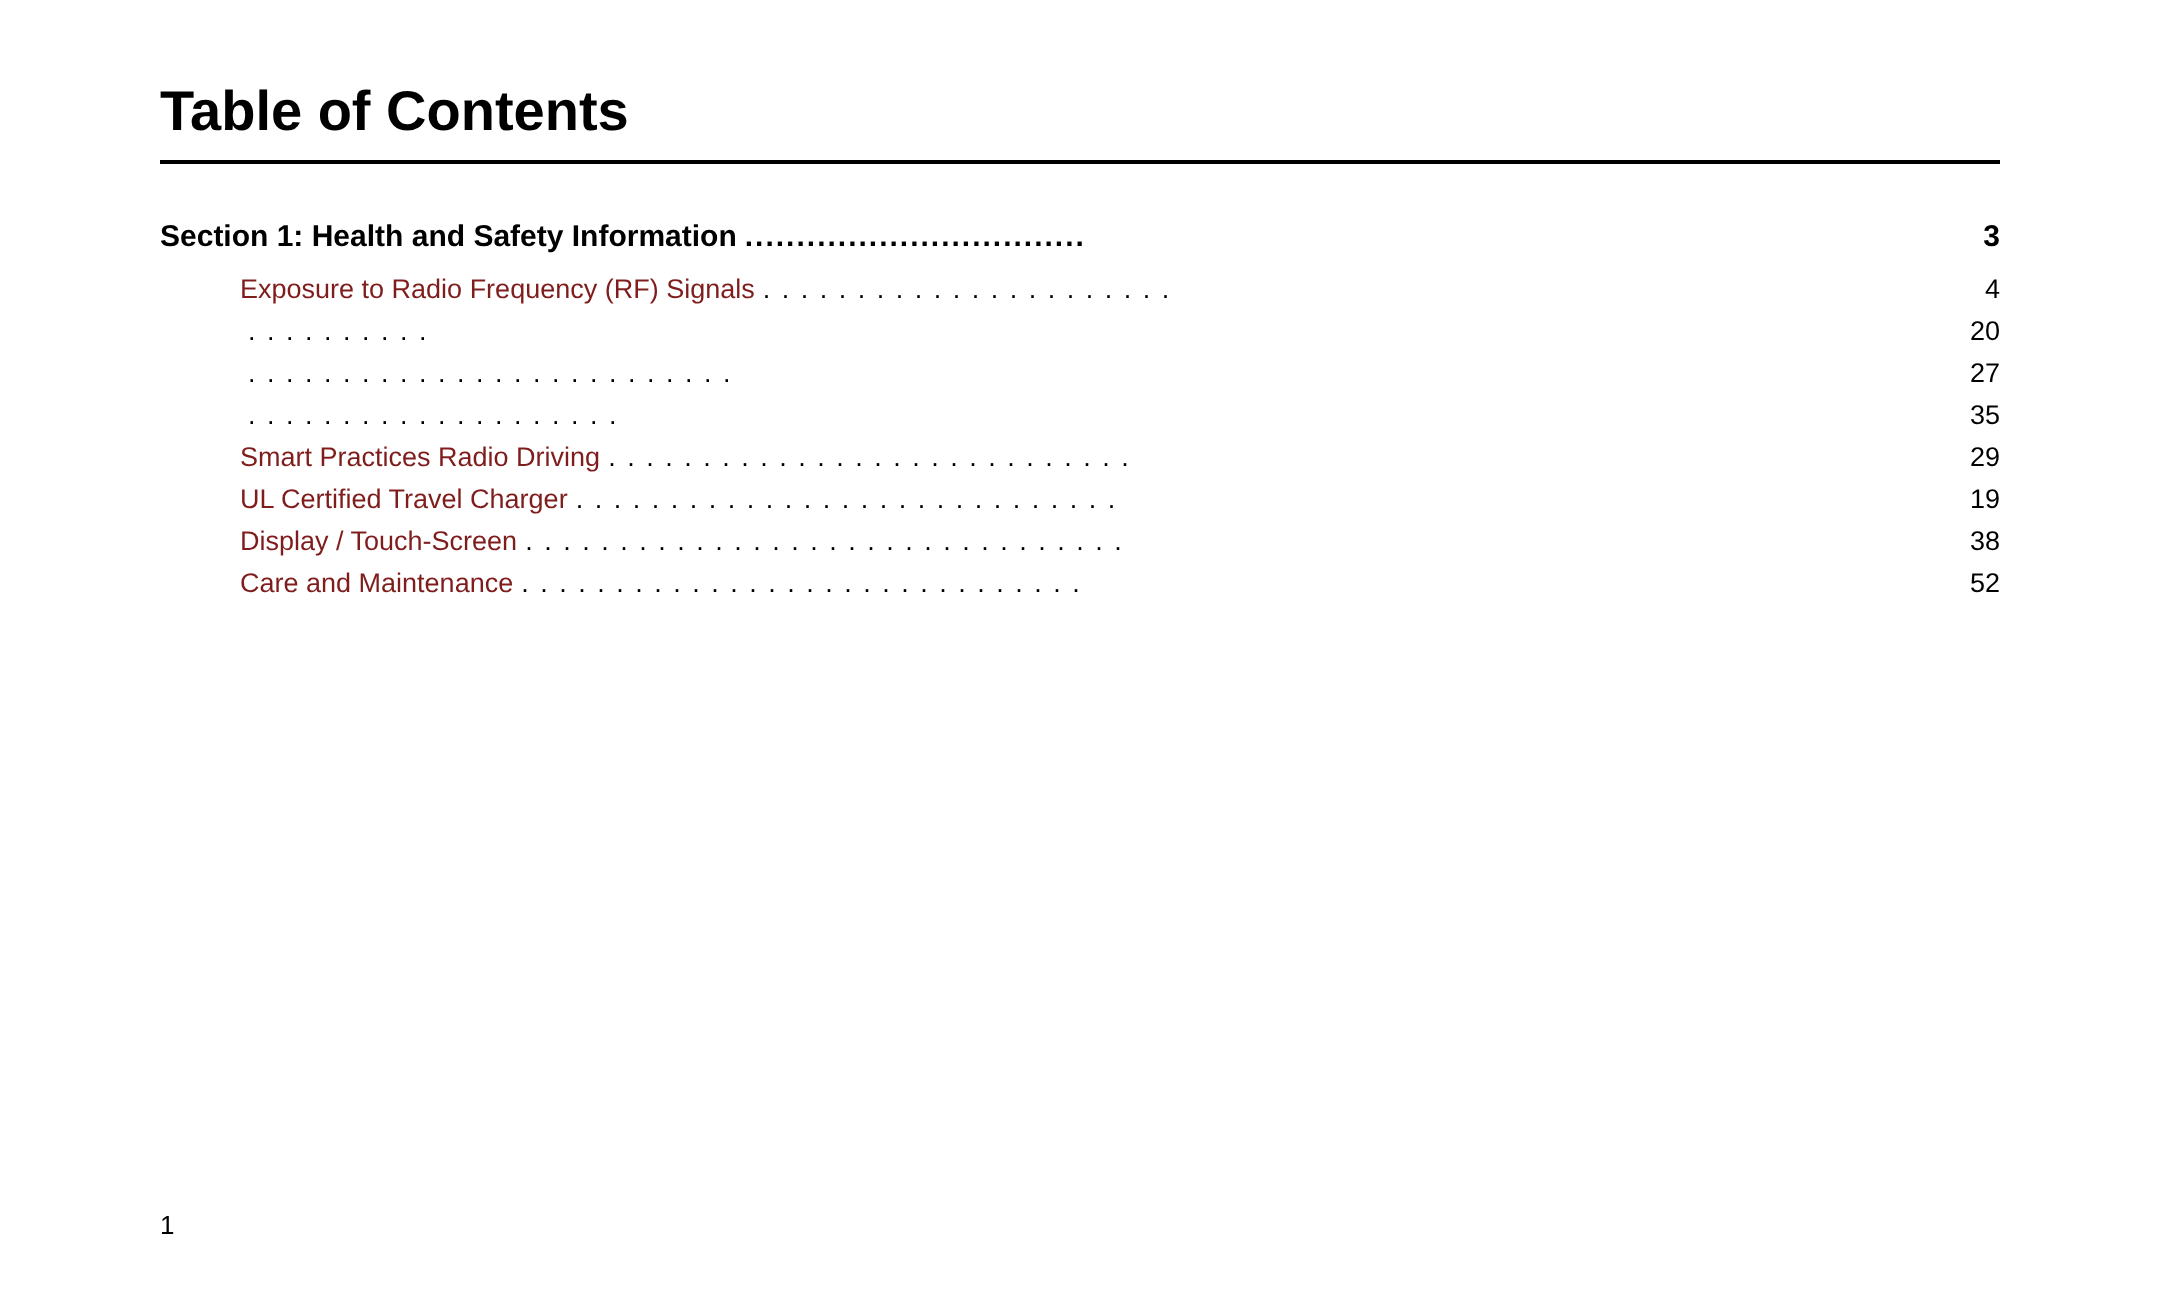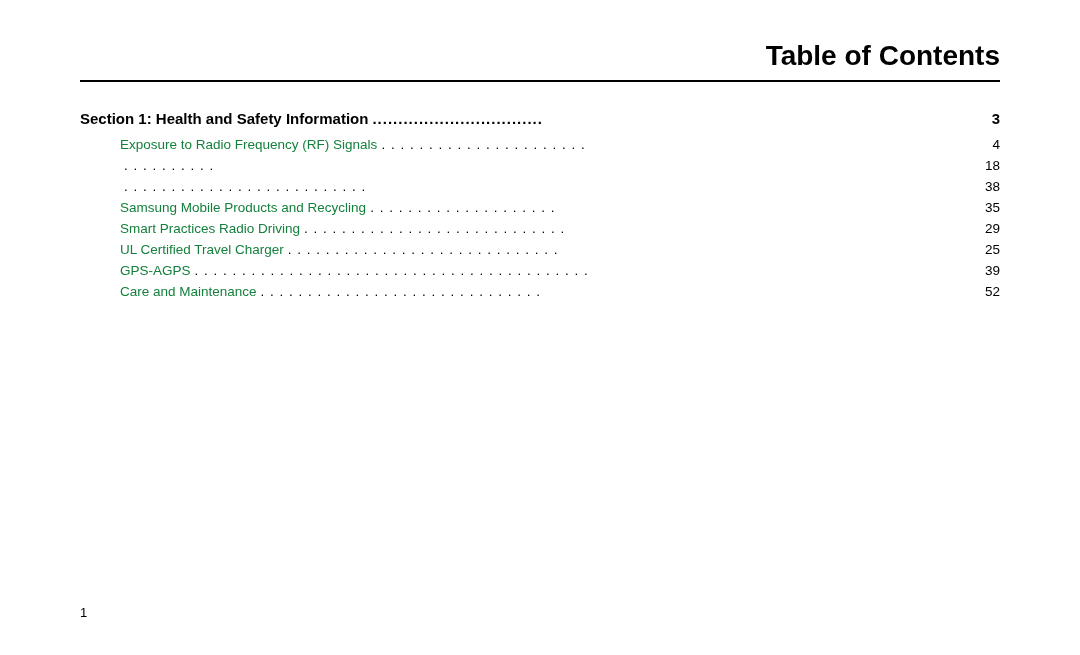--- a/index.html
+++ b/index.html
@@ -33,7 +33,6 @@
       color: #000000;
       margin-bottom: 8px;
       font-family: Arial, Helvetica, sans-serif;
-      text-align: right;
     }
 
     .title-divider {

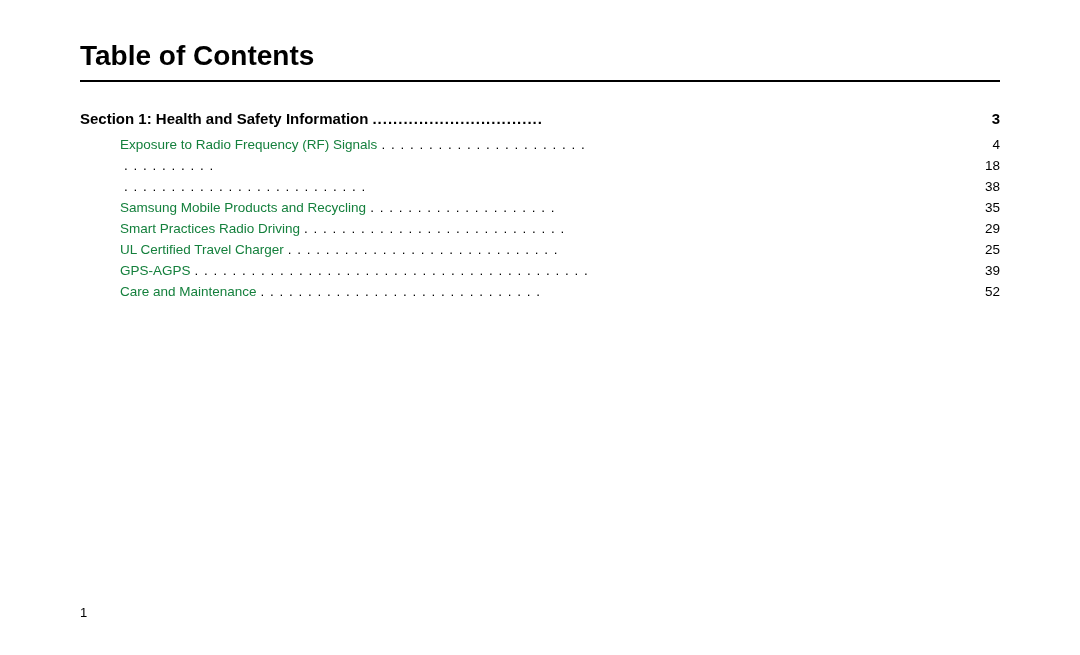--- a/index.html
+++ b/index.html
@@ -88,7 +88,7 @@
     .entry-title {
       font-size: 13.5px;
       font-weight: 400;
-      color: #15803d;
+      color: #7f1d1d;
       white-space: nowrap;
       font-family: Arial, Helvetica, sans-serif;
     }

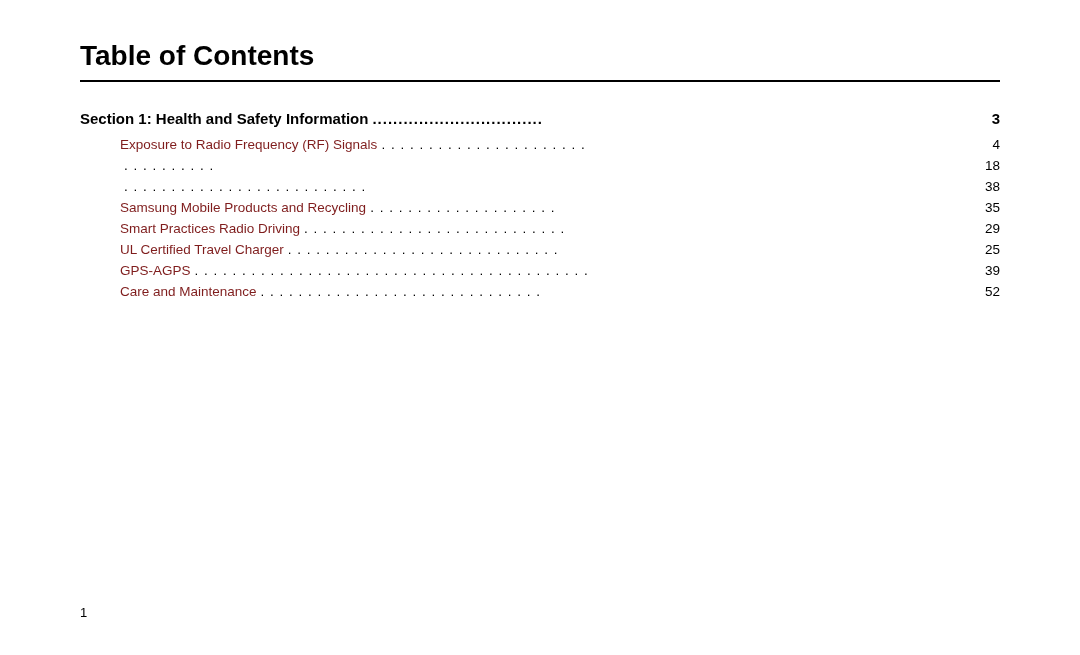--- a/index.html
+++ b/index.html
@@ -144,7 +144,7 @@
       </div>
       <div class="toc-entry">
         <span class="entry-dots"> . . . . . . . . . .</span>
-        <span class="entry-page">18</span>
+        <span class="entry-page">20</span>
       </div>
       <div class="toc-entry">
         <span class="entry-dots"> . . . . . . . . . . . . . . . . . . . . . . . . . .</span>

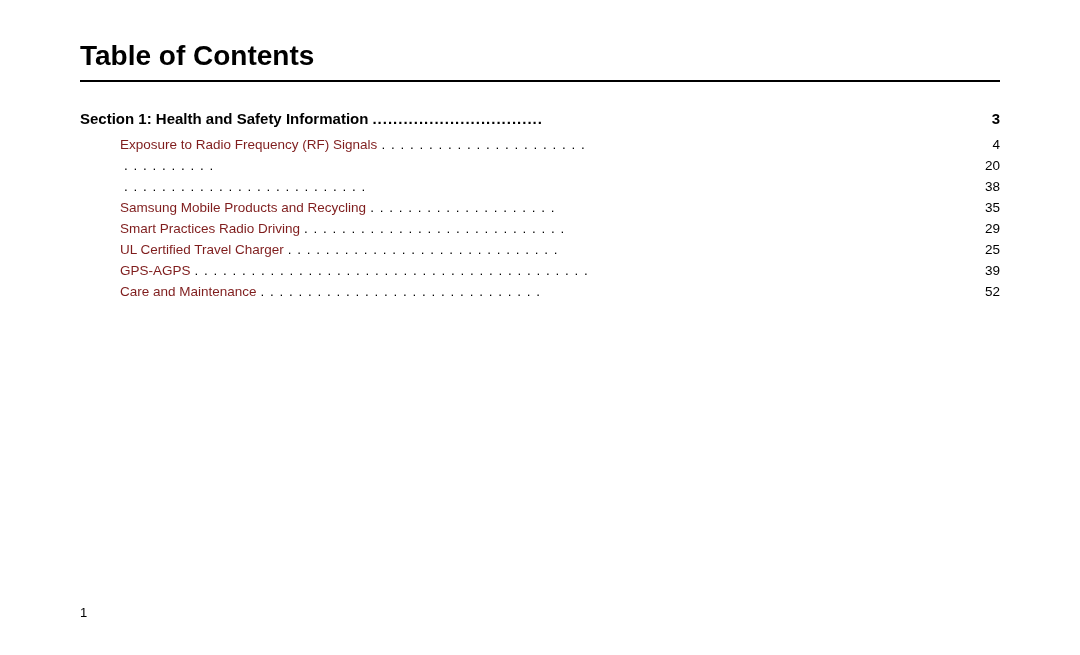--- a/index.html
+++ b/index.html
@@ -148,7 +148,7 @@
       </div>
       <div class="toc-entry">
         <span class="entry-dots"> . . . . . . . . . . . . . . . . . . . . . . . . . .</span>
-        <span class="entry-page">38</span>
+        <span class="entry-page">27</span>
       </div>
       <div class="toc-entry">
         <span class="entry-title">Samsung Mobile Products and Recycling</span>

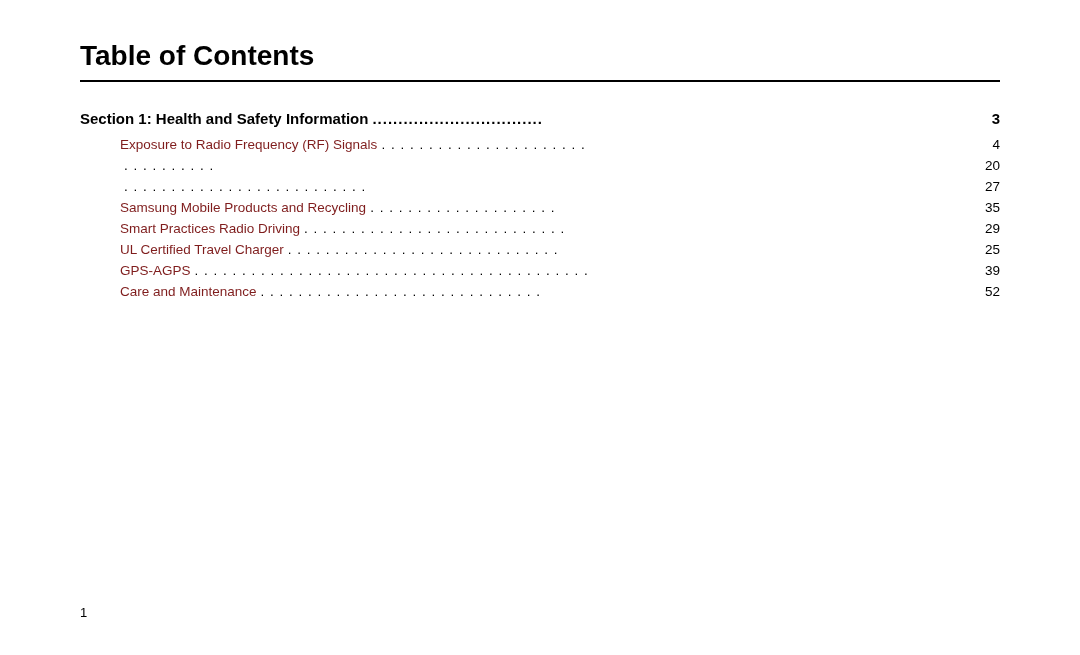--- a/index.html
+++ b/index.html
@@ -151,7 +151,6 @@
         <span class="entry-page">27</span>
       </div>
       <div class="toc-entry">
-        <span class="entry-title">Samsung Mobile Products and Recycling</span>
         <span class="entry-dots"> . . . . . . . . . . . . . . . . . . . .</span>
         <span class="entry-page">35</span>
       </div>

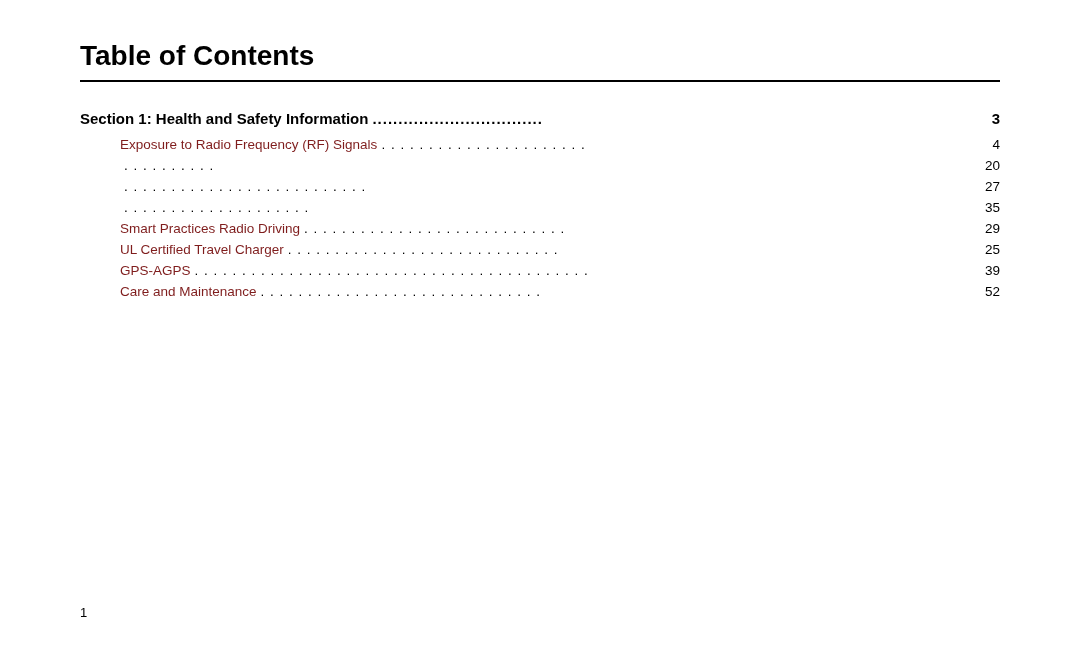--- a/index.html
+++ b/index.html
@@ -162,7 +162,7 @@
       <div class="toc-entry">
         <span class="entry-title">UL Certified Travel Charger</span>
         <span class="entry-dots"> . . . . . . . . . . . . . . . . . . . . . . . . . . . . .</span>
-        <span class="entry-page">25</span>
+        <span class="entry-page">19</span>
       </div>
       <div class="toc-entry">
         <span class="entry-title">GPS-AGPS</span>

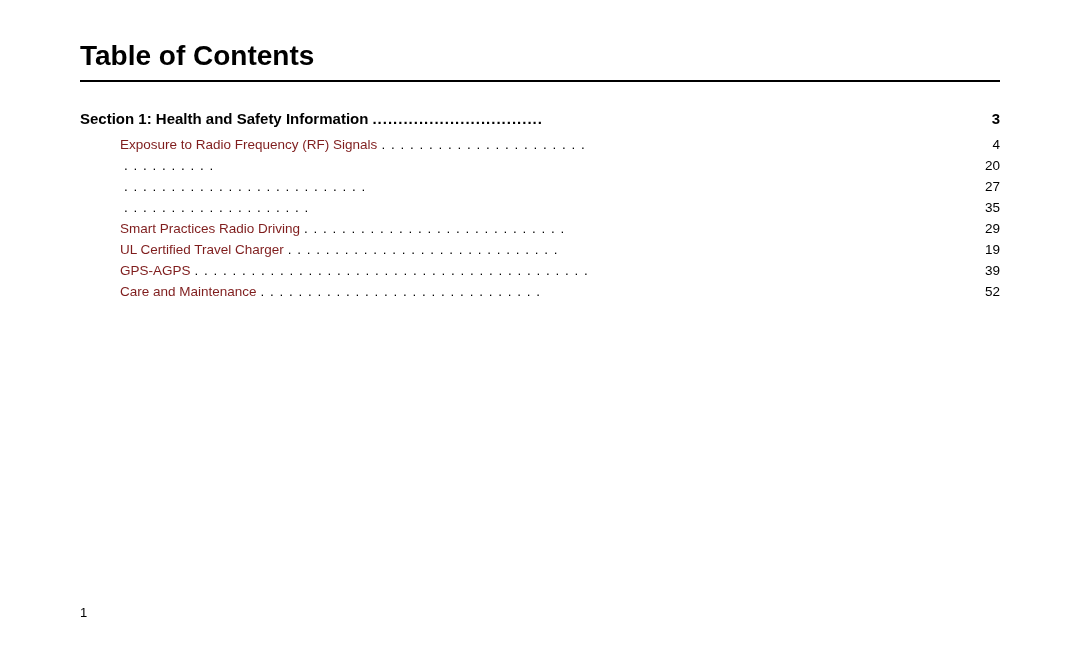--- a/index.html
+++ b/index.html
@@ -165,6 +165,11 @@
         <span class="entry-page">19</span>
       </div>
       <div class="toc-entry">
+        <span class="entry-title">Display / Touch-Screen</span>
+        <span class="entry-dots"> . . . . . . . . . . . . . . . . . . . . . . . . . . . . . . . .</span>
+        <span class="entry-page">38</span>
+      </div>
+      <div class="toc-entry">
         <span class="entry-title">GPS-AGPS</span>
         <span class="entry-dots"> . . . . . . . . . . . . . . . . . . . . . . . . . . . . . . . . . . . . . . . . . .</span>
         <span class="entry-page">39</span>

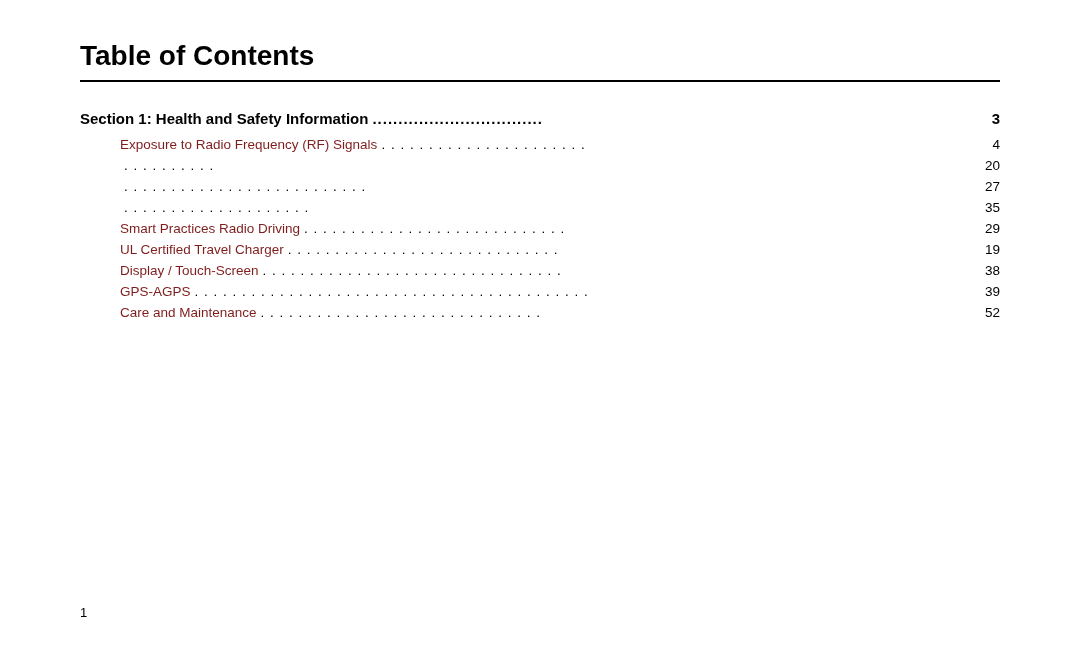--- a/index.html
+++ b/index.html
@@ -170,11 +170,6 @@
         <span class="entry-page">38</span>
       </div>
       <div class="toc-entry">
-        <span class="entry-title">GPS-AGPS</span>
-        <span class="entry-dots"> . . . . . . . . . . . . . . . . . . . . . . . . . . . . . . . . . . . . . . . . . .</span>
-        <span class="entry-page">39</span>
-      </div>
-      <div class="toc-entry">
         <span class="entry-title">Care and Maintenance</span>
         <span class="entry-dots"> . . . . . . . . . . . . . . . . . . . . . . . . . . . . . .</span>
         <span class="entry-page">52</span>

